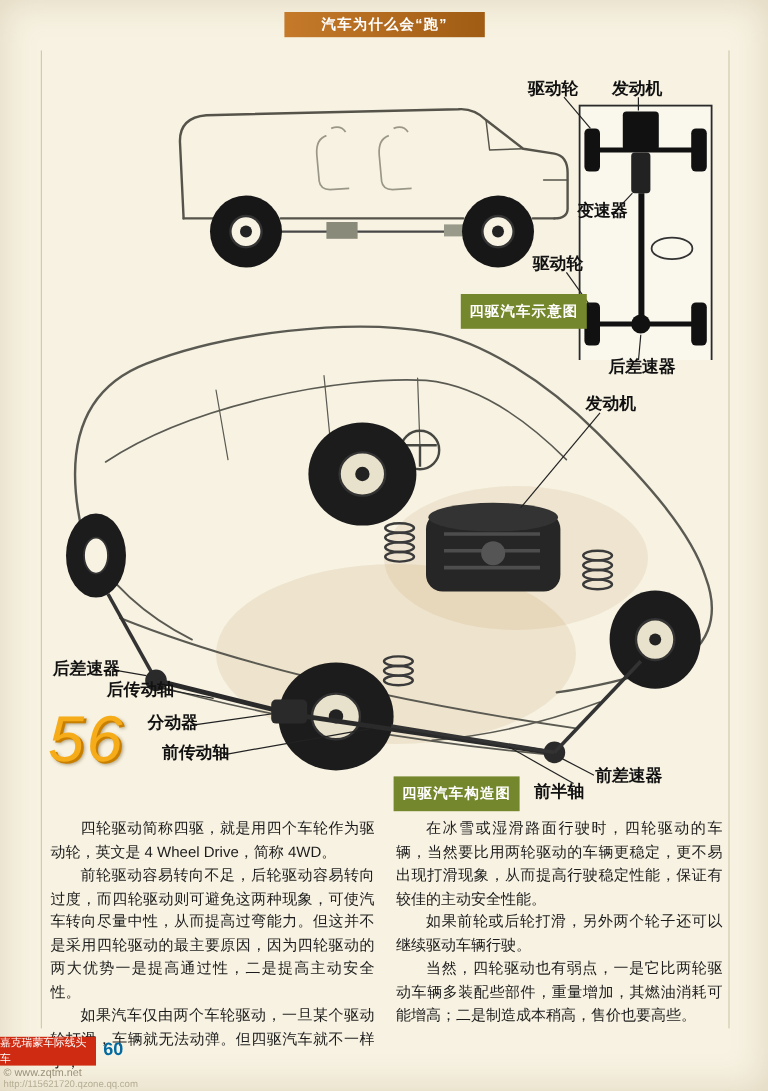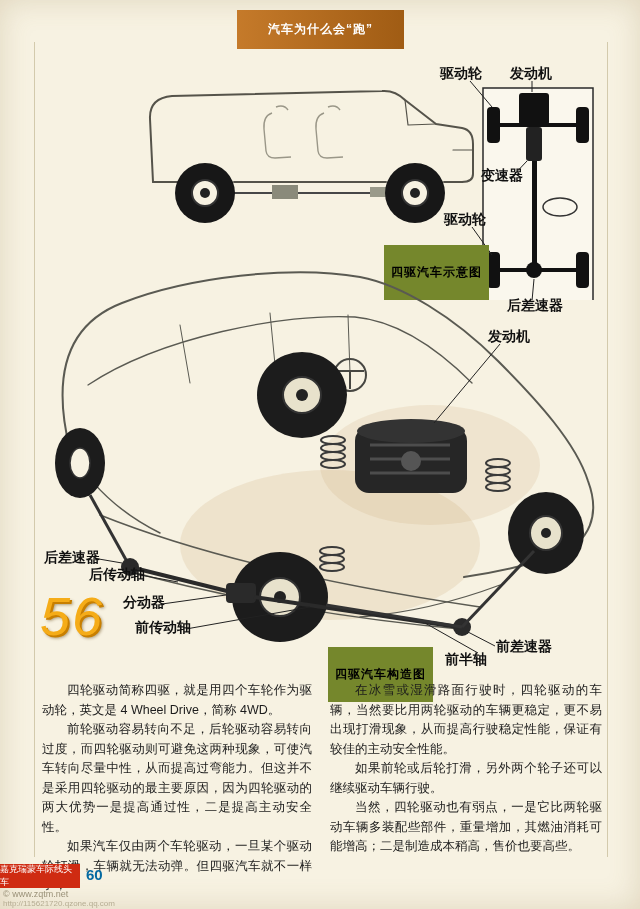--- a/index.html
+++ b/index.html
@@ -7,7 +7,7 @@
   body{font-family:"Liberation Sans","DejaVu Sans",sans-serif;background:#efe6cc}
   .page{position:relative;width:640px;height:909px;background:#f7f2e2;overflow:hidden;
         box-shadow:inset 0 0 30px rgba(140,115,60,.22)}
-  .header-bar{position:absolute;left:237px;top:10px;width:167px;height:39px;
+  .header-bar{position:absolute;left:237px;top:10px;width:167px;height:21px;
         background:linear-gradient(90deg,#c57a2a,#a05c14);color:#fff;font-size:12px;font-weight:bold;
         display:flex;align-items:center;justify-content:center;letter-spacing:1px;white-space:nowrap}
   .rule{position:absolute;top:42px;bottom:52px;width:1px;background:#d3caac}

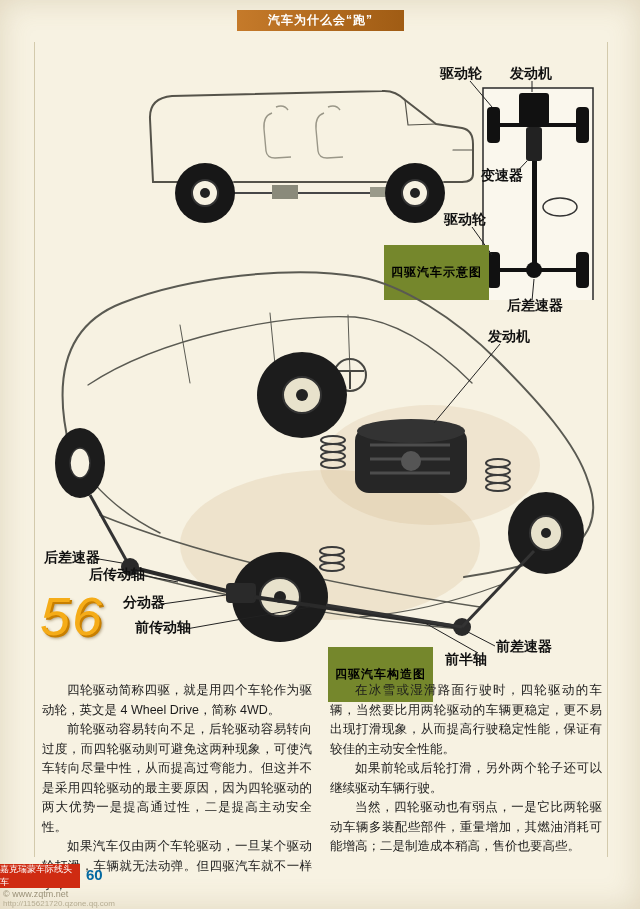--- a/index.html
+++ b/index.html
@@ -14,8 +14,8 @@
   .rule-left{left:34px}.rule-right{left:607px}
   .fig{position:absolute}
   .lbl{position:absolute;font-size:14px;font-weight:bold;color:#111;white-space:nowrap;line-height:13px}
-  .cap{position:absolute;background:#75872c;color:#000000;font-size:12px;font-weight:bold;
-       padding:19px 7px;letter-spacing:1px;white-space:nowrap}
+  .cap{position:absolute;background:#75872c;color:#ffffff;font-size:12px;font-weight:bold;
+       padding:6px 7px;letter-spacing:1px;white-space:nowrap}
   .big-number{position:absolute;left:40px;top:586px;font-size:54px;font-style:italic;font-weight:normal;
        color:#f5ac18;text-shadow:2px 2px 0 #c87f00,3px 3px 3px rgba(90,60,0,.45);letter-spacing:2px;line-height:60px}
   .article-title{position:absolute;left:42px;top:652px;font-size:15px;font-weight:bold;color:#c22516;white-space:nowrap}

